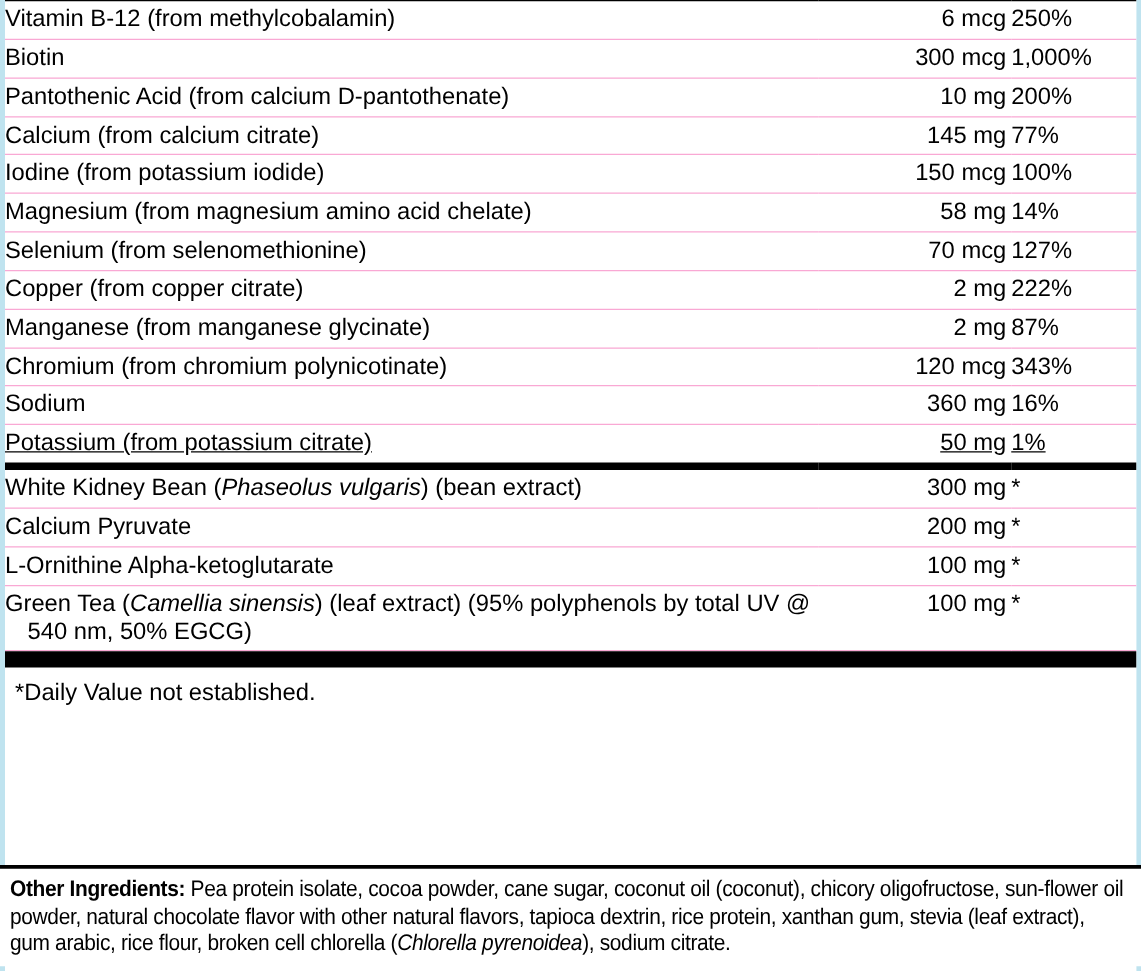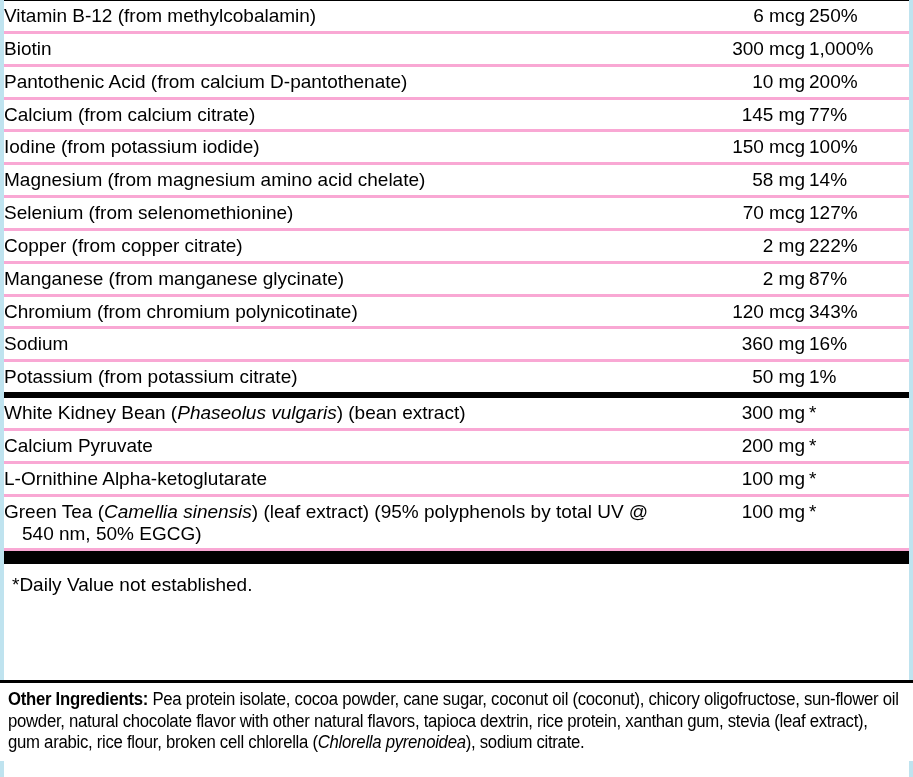--- a/index.html
+++ b/index.html
@@ -55,7 +55,7 @@
   table.nutrients td {
     padding: 4px 4px 4px 0;
     vertical-align: top;
-    border-bottom: 3px solid #f9a8d4;
+    border-bottom: 1px solid #f9a8d4;
   }
   table.nutrients tr:first-child td {
     border-top: 1px solid #000000;

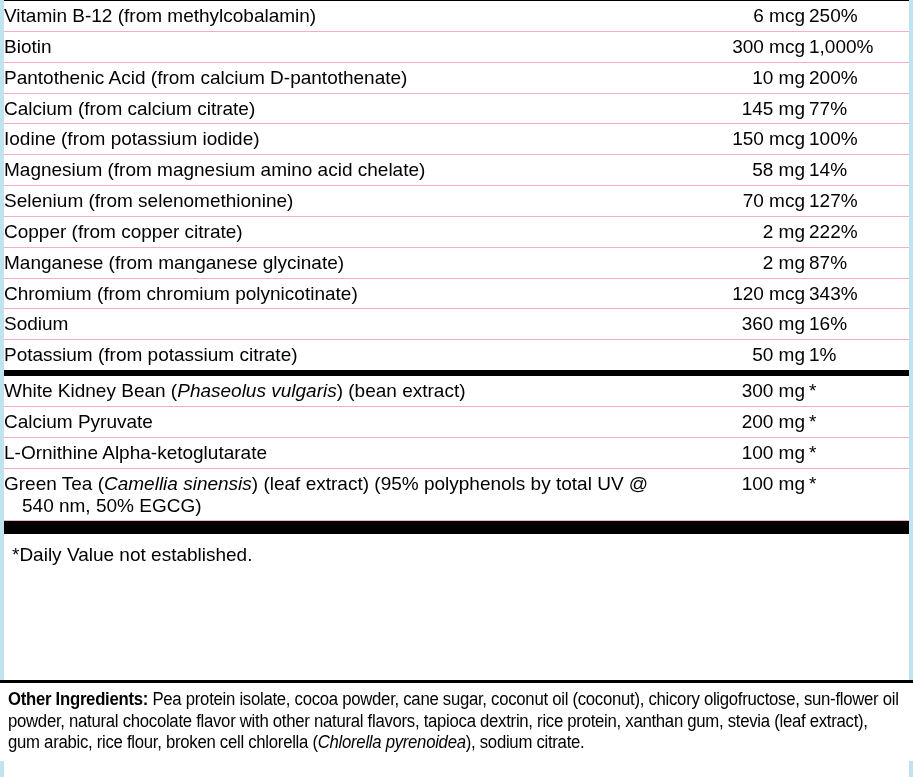--- a/index.html
+++ b/index.html
@@ -81,6 +81,7 @@
   
   tr.thick-sep td {
     border-bottom: 6px solid #000000;
+    text-decoration: underline;
   }
 
   .italic { font-style: italic; }

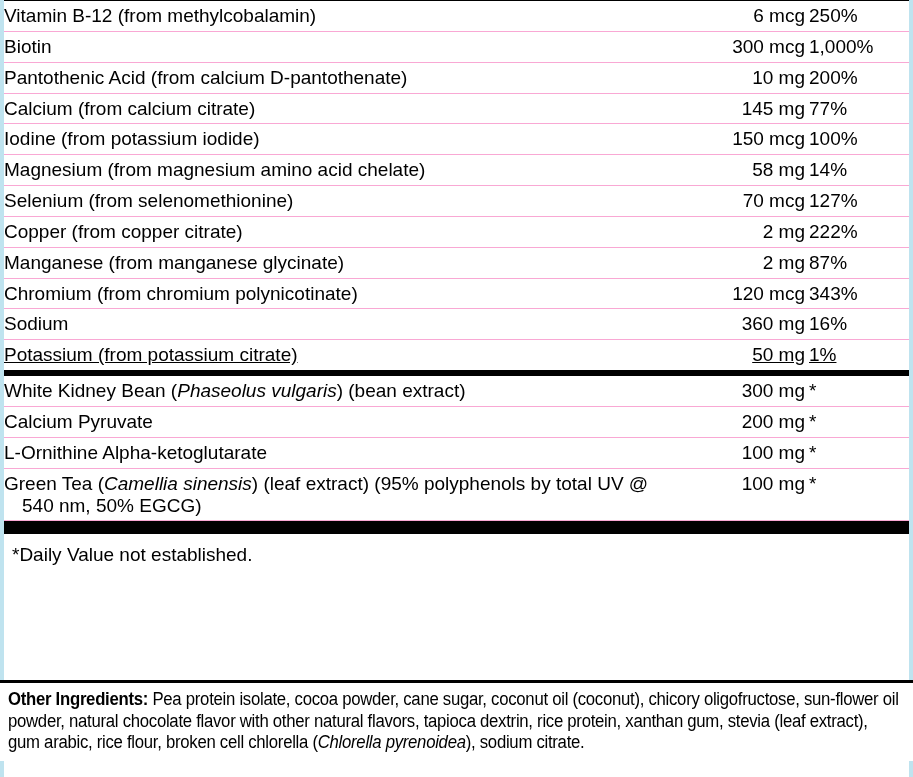--- a/index.html
+++ b/index.html
@@ -115,7 +115,7 @@
     position: absolute;
     left: 0;
     right: 0;
-    bottom: 16px;
+    bottom: 4px;
     border-top: 3px solid #000000;
     background: #ffffff;
     padding: 6px 8px 8px 8px;

